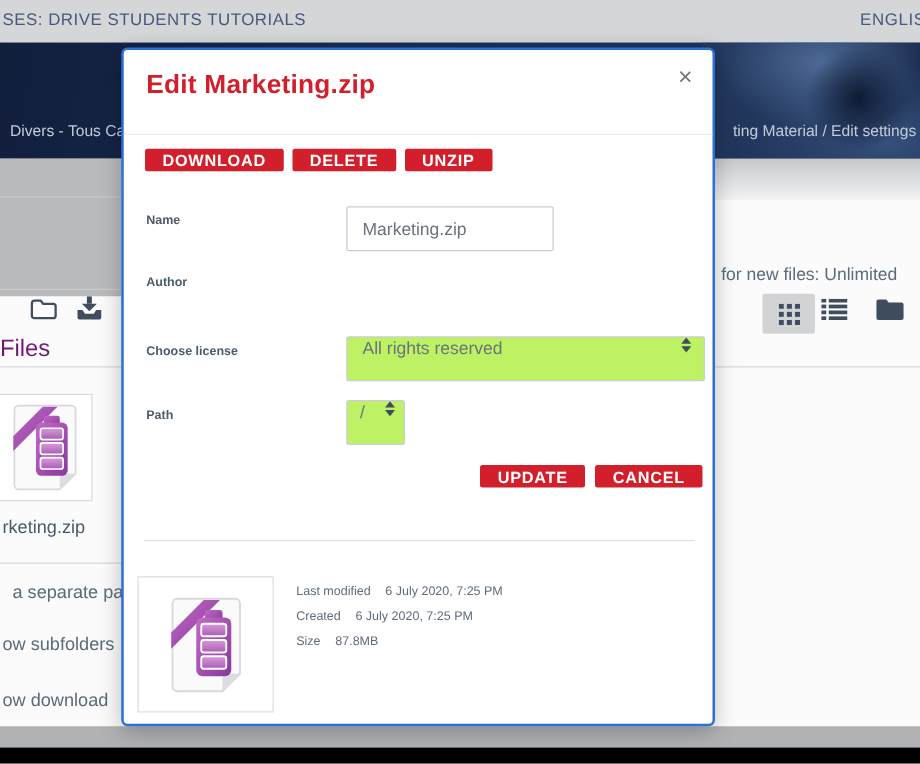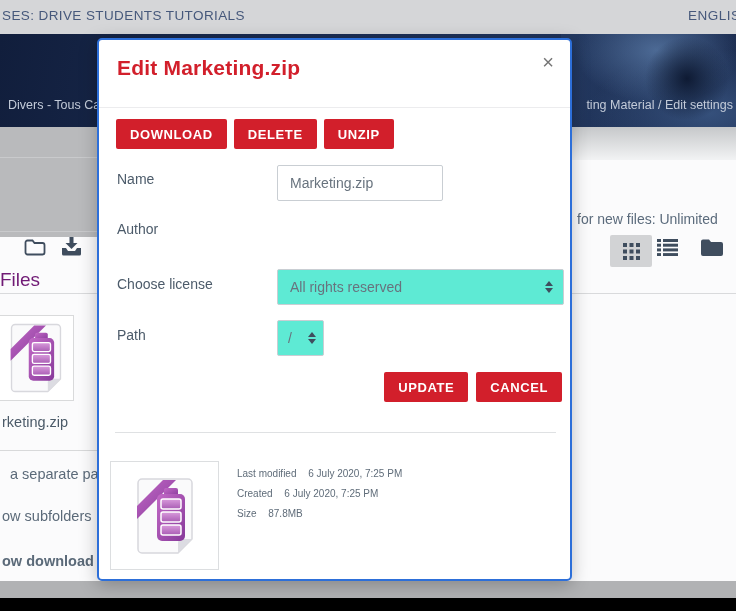--- a/index.html
+++ b/index.html
@@ -72,7 +72,7 @@
 
   .m-toolbar { position:absolute; left:17px; top:79px; display:flex; gap:7px; }
   .btn-red { background:#d21f2b; color:#fff; font-weight:bold; font-size:13px;
-             letter-spacing:.6px; border:none; border-radius:2px; height:30px;
+             letter-spacing:.6px; border:none; border-radius:2px; height:18px;
              padding:0 14px; font-family:"Liberation Sans",sans-serif; cursor:pointer; }
 
   .f-label { position:absolute; left:18px; font-size:14px; color:#4c5b6a; }

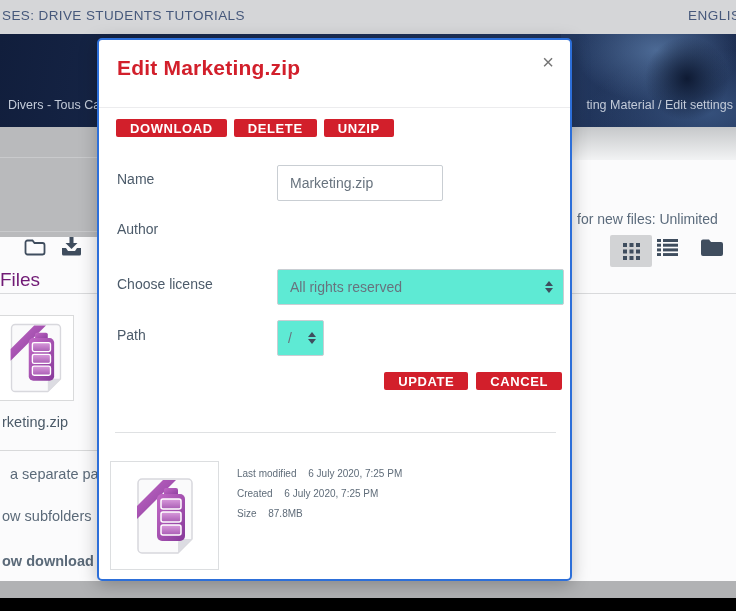--- a/index.html
+++ b/index.html
@@ -75,7 +75,7 @@
              letter-spacing:.6px; border:none; border-radius:2px; height:18px;
              padding:0 14px; font-family:"Liberation Sans",sans-serif; cursor:pointer; }
 
-  .f-label { position:absolute; left:18px; font-size:14px; color:#4c5b6a; }
+  .f-label { position:absolute; left:18px; font-size:10px; color:#4c5b6a;font-weight:bold; }
   .f-input { position:absolute; left:178px; width:166px; height:36px; border:1px solid #c9ced3;
              border-radius:2px; font-size:14px; color:#68737e; padding:0 12px; background:#fff;
              font-family:"Liberation Sans",sans-serif; }

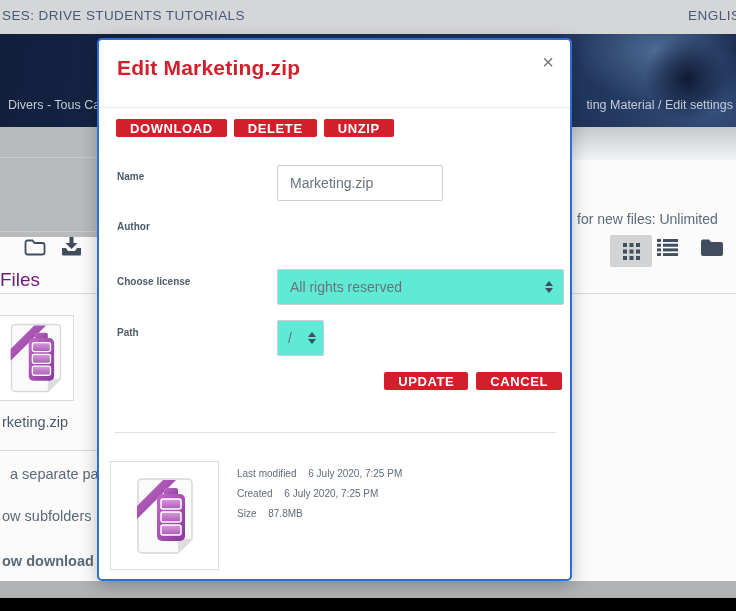--- a/index.html
+++ b/index.html
@@ -80,7 +80,7 @@
              border-radius:2px; font-size:14px; color:#68737e; padding:0 12px; background:#fff;
              font-family:"Liberation Sans",sans-serif; }
   .f-select { position:absolute; left:178px; height:36px; border:1px solid #c9ced3; border-radius:2px;
-              background:#5eead4; display:flex; align-items:center; font-size:14px; color:#68737e;
+              background:#bef264; display:flex; align-items:flex-start; font-size:14px; color:#68737e;
               cursor:pointer; }
   .f-select .sel-text { padding-left:12px; flex:1; }
   .updown { display:flex; flex-direction:column; gap:2px; margin-right:10px; }

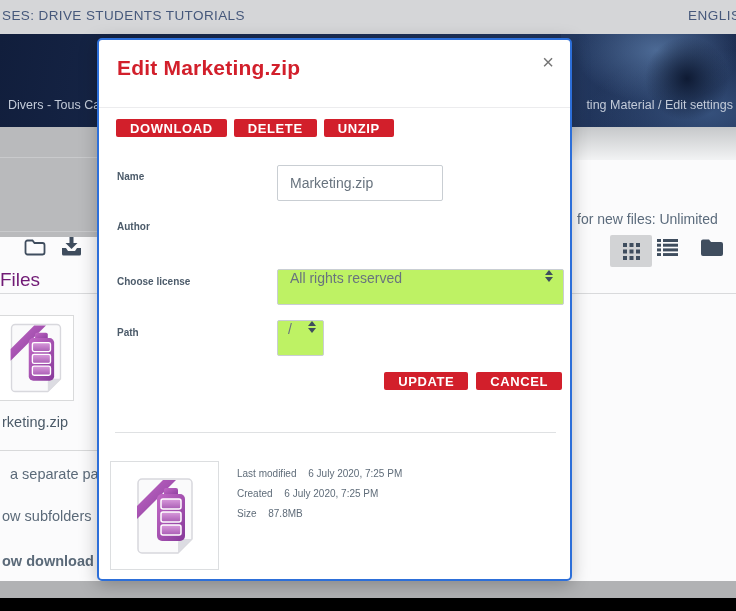--- a/index.html
+++ b/index.html
@@ -55,7 +55,7 @@
   .frag { font-size:14.5px; color:#5b6a79; white-space:nowrap; z-index:2; }
   .frag-1 { left:10px; top:466px; }
   .frag-2 { left:2px;  top:508px; }
-  .frag-3 { left:2px;  top:553px;font-weight:bold; }
+  .frag-3 { left:2px;  top:553px; }
 
   .band-gray  { left:0; top:581px; width:736px; height:17px; background:#b1b2b4; z-index:3; }
   .band-black { left:0; top:598px; width:736px; height:13px; background:#000; z-index:3; }

